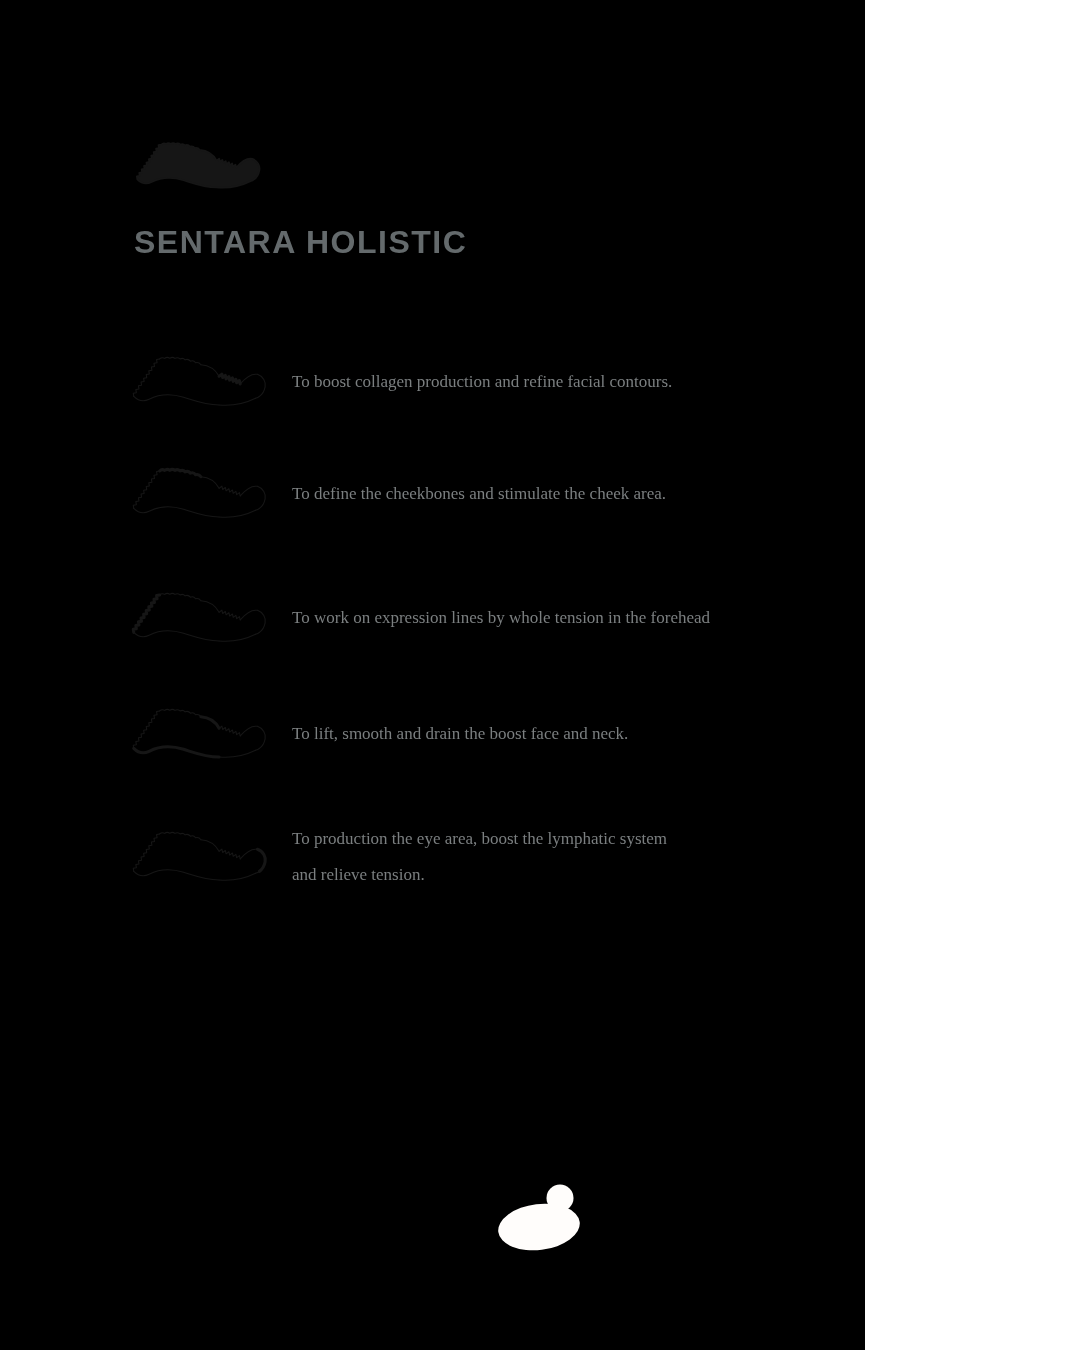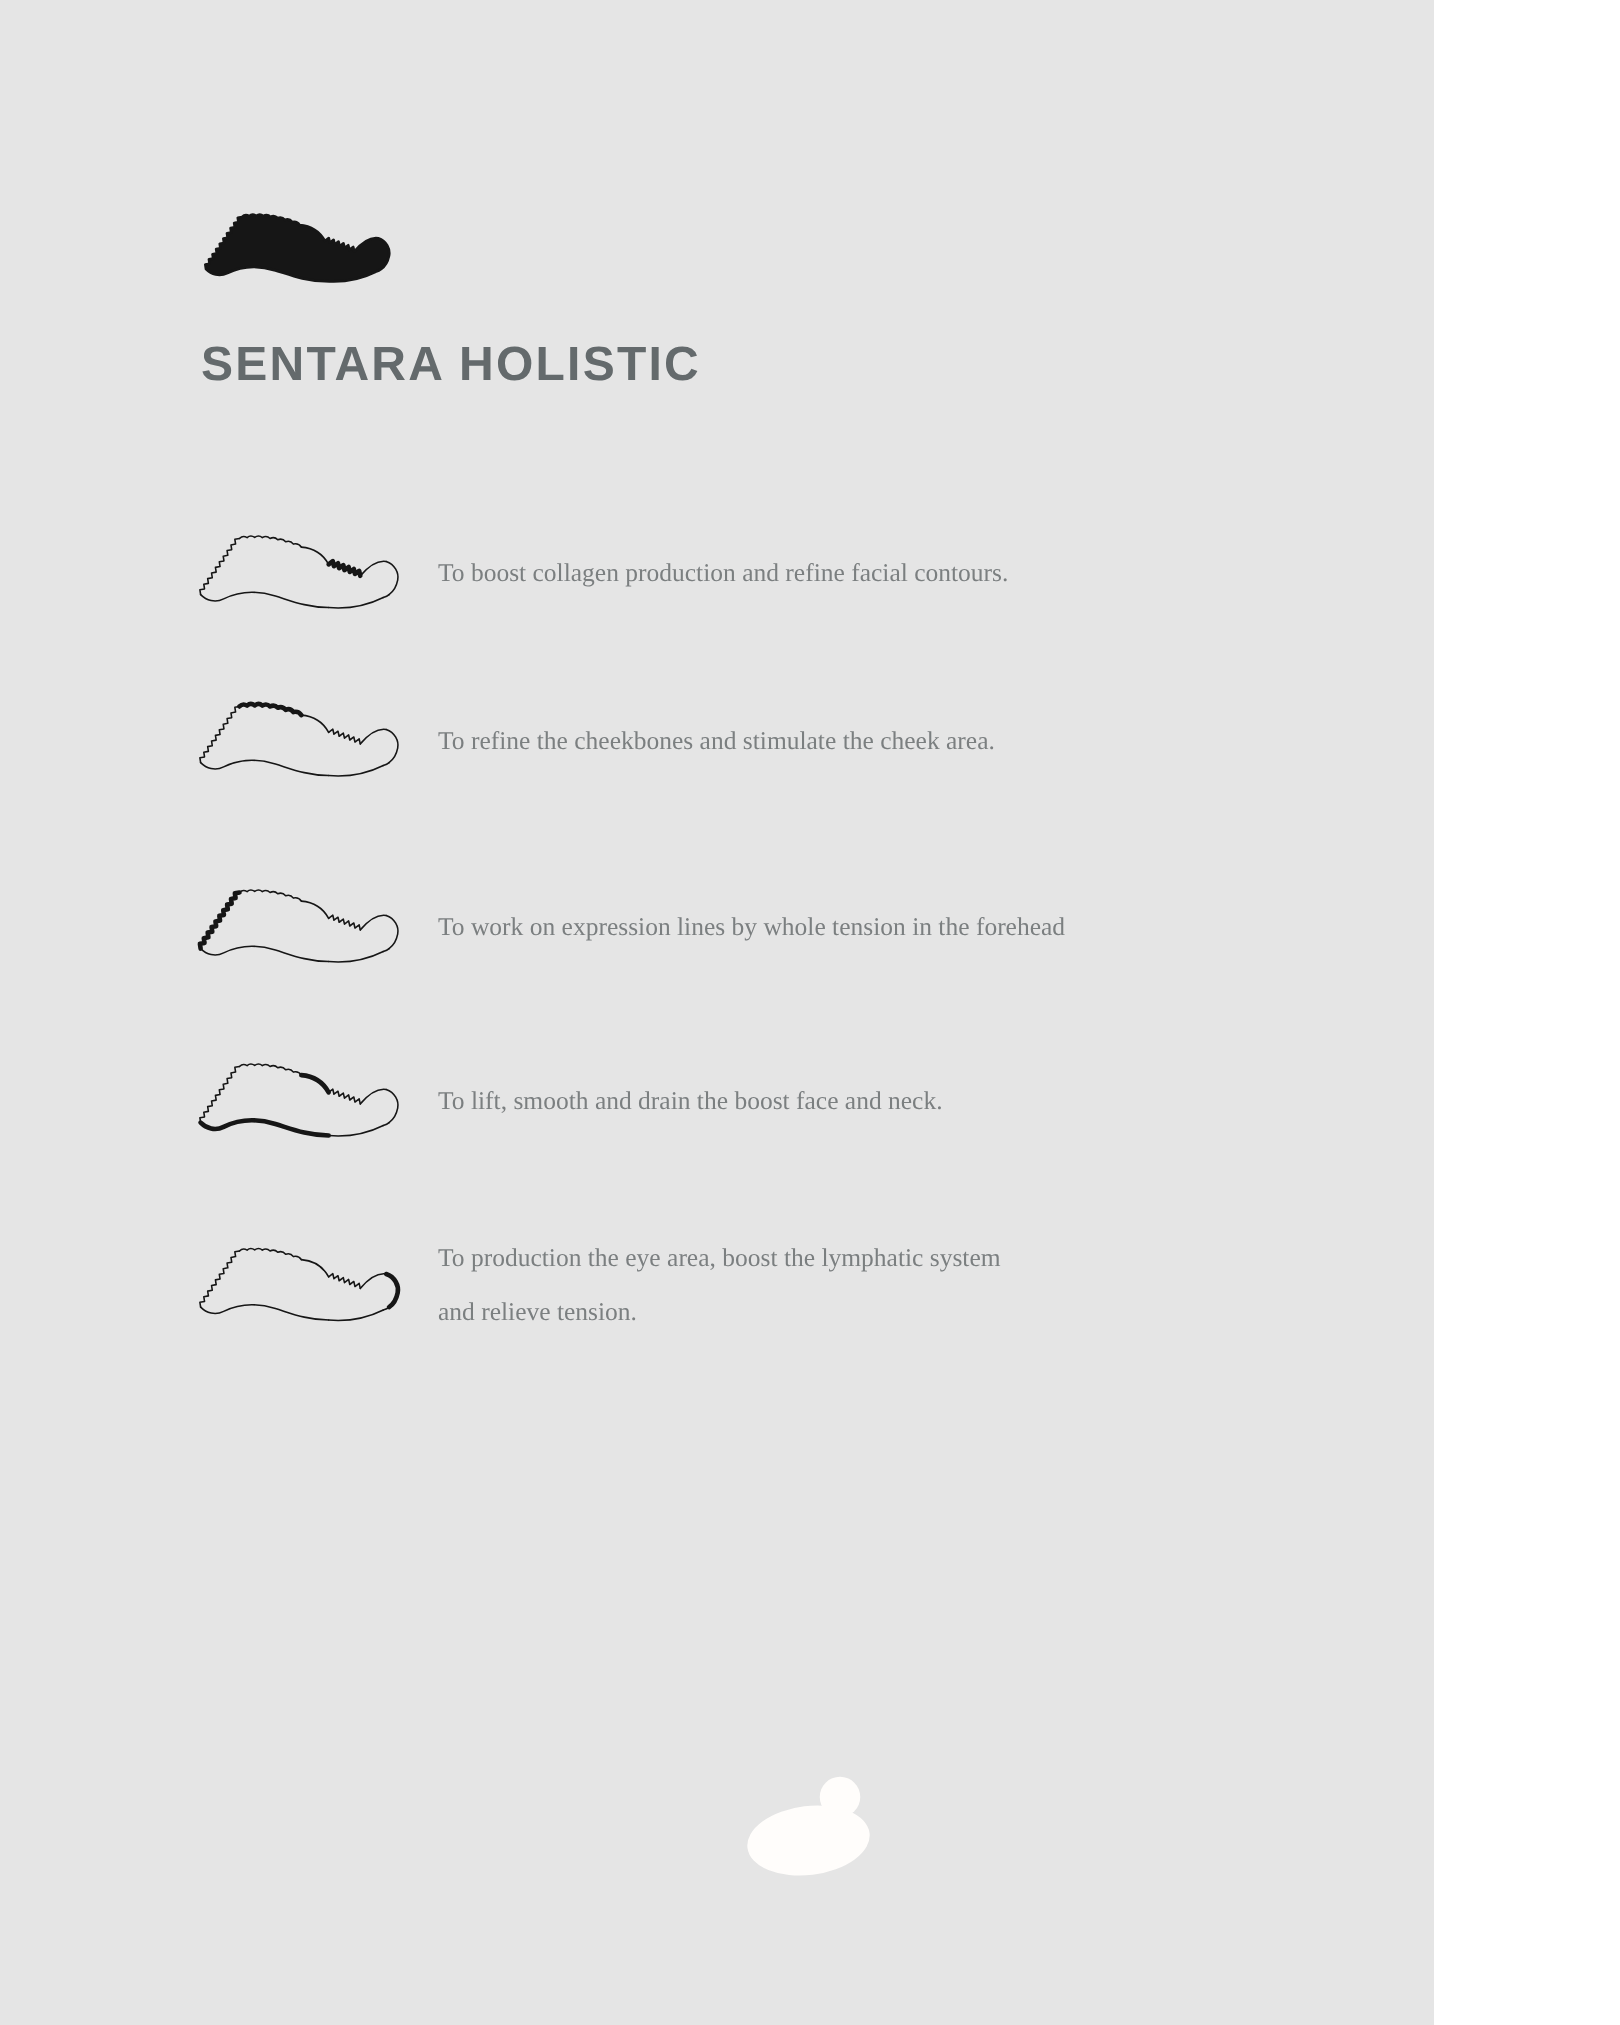--- a/index.html
+++ b/index.html
@@ -6,9 +6,9 @@
   body{font-family:"Liberation Sans", sans-serif;}
   .canvas{
     position:relative;
-    width:956px;
+    width:865px;
     height:1350px;
-    background:#e5e5e5;
+    background:#000000;
     overflow:hidden;
   }
   .brand-icon-wrap{

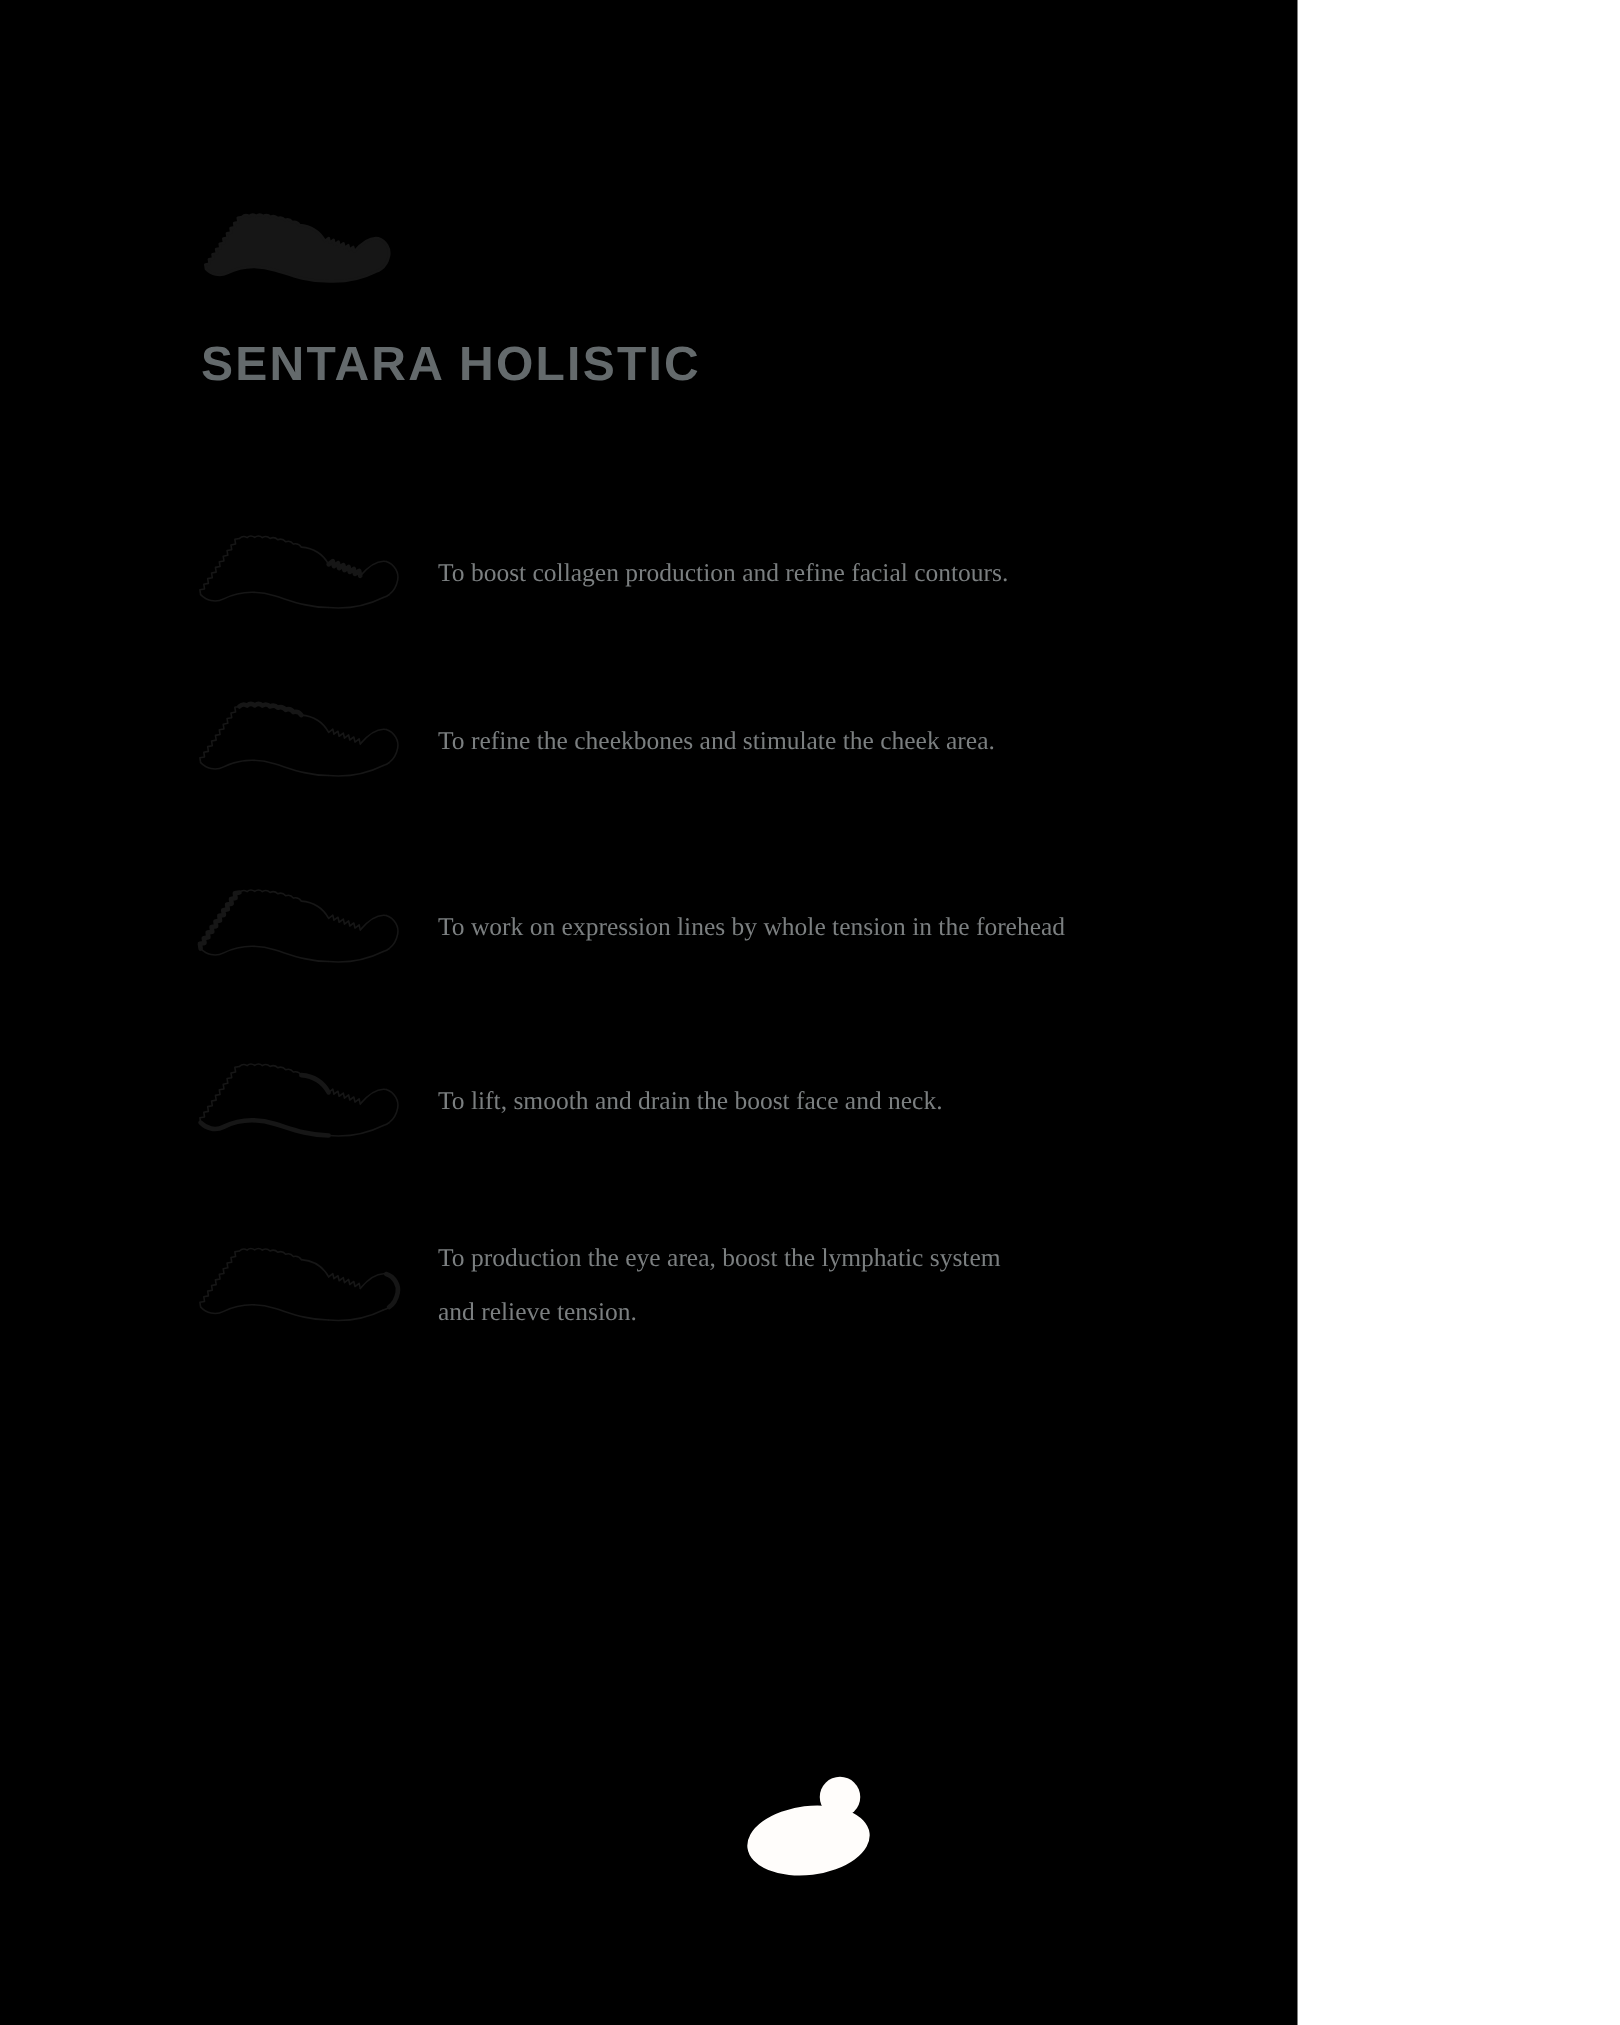--- a/index.html
+++ b/index.html
@@ -118,7 +118,7 @@
           <path d="M95 55C80 55 68 50 58 47C45 43 32 44 22 49C16 52 10 50 6 46" fill="none" stroke="#161616" stroke-width="1.1" stroke-linecap="round" stroke-linejoin="round"></path>
         </svg>
       <div class="row-text">
-        <div>To refine the cheekbones and stimulate the cheek area.</div>
+        <div>To define the cheekbones and stimulate the cheek area.</div>
         <div></div>
       </div>
     </div>

